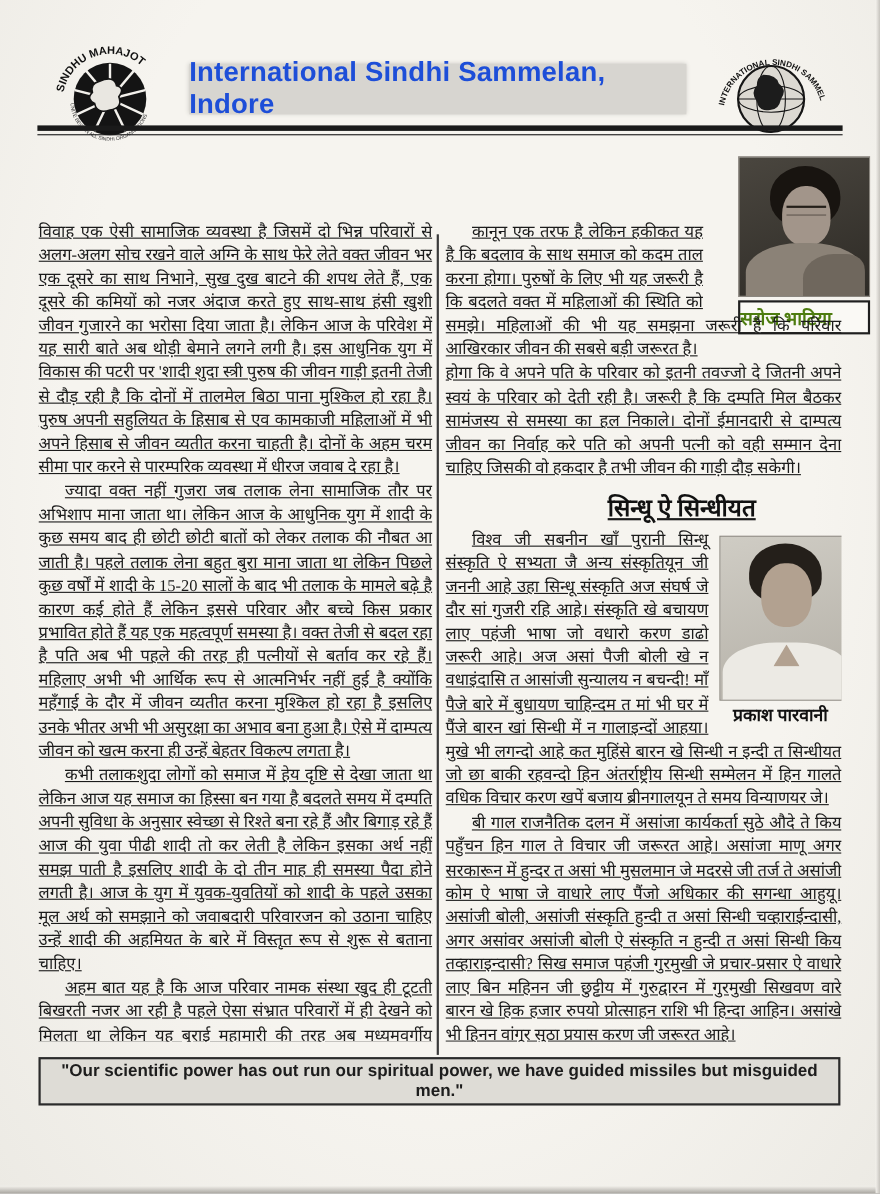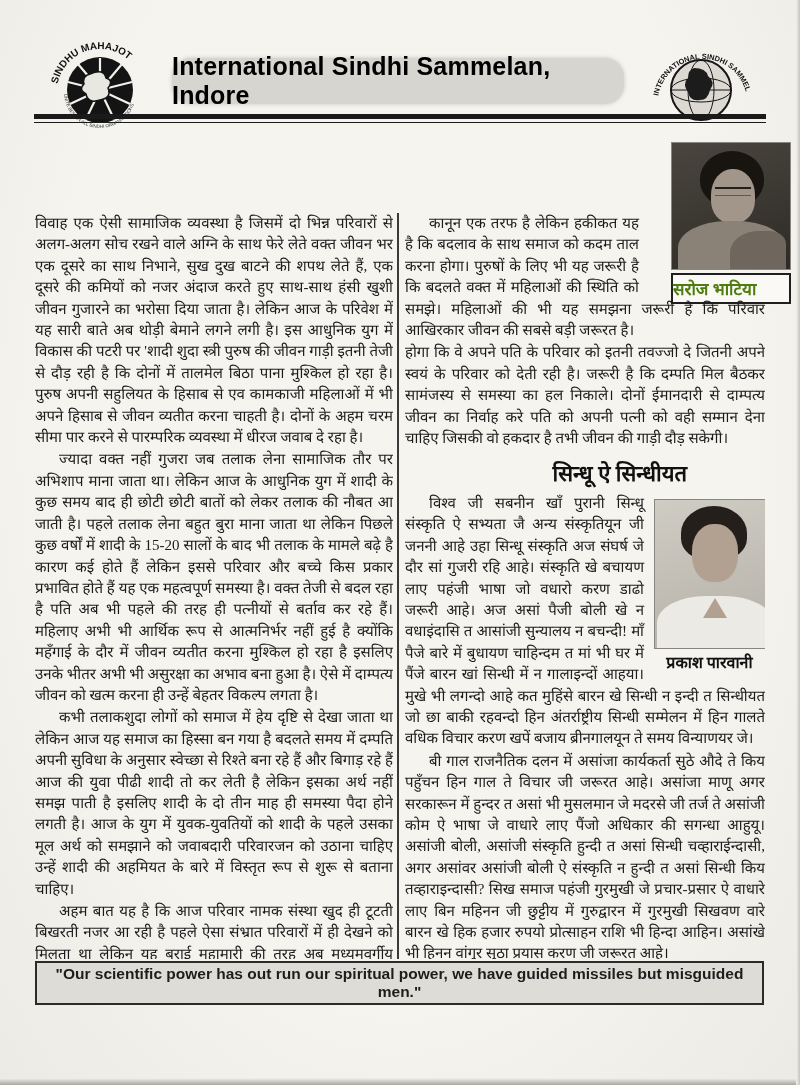--- a/index.html
+++ b/index.html
@@ -25,7 +25,7 @@
     background:#d7d5d0; box-shadow:0 0 4px #c9c7c2;
     display:flex; align-items:center; justify-content:center;
     font-family:"Liberation Sans","DejaVu Sans",sans-serif;
-    font-weight:bold; font-size:25px; color:#000000; letter-spacing:.2px;border-radius:19px;
+    font-weight:bold; font-size:25px; color:#1d4ed8; letter-spacing:.2px;
   }
   .header-rule { position:absolute; left:34px; top:114px; width:732px; height:9px;
     border-top:5px solid #1a1a1a; border-bottom:1px solid #1a1a1a; }

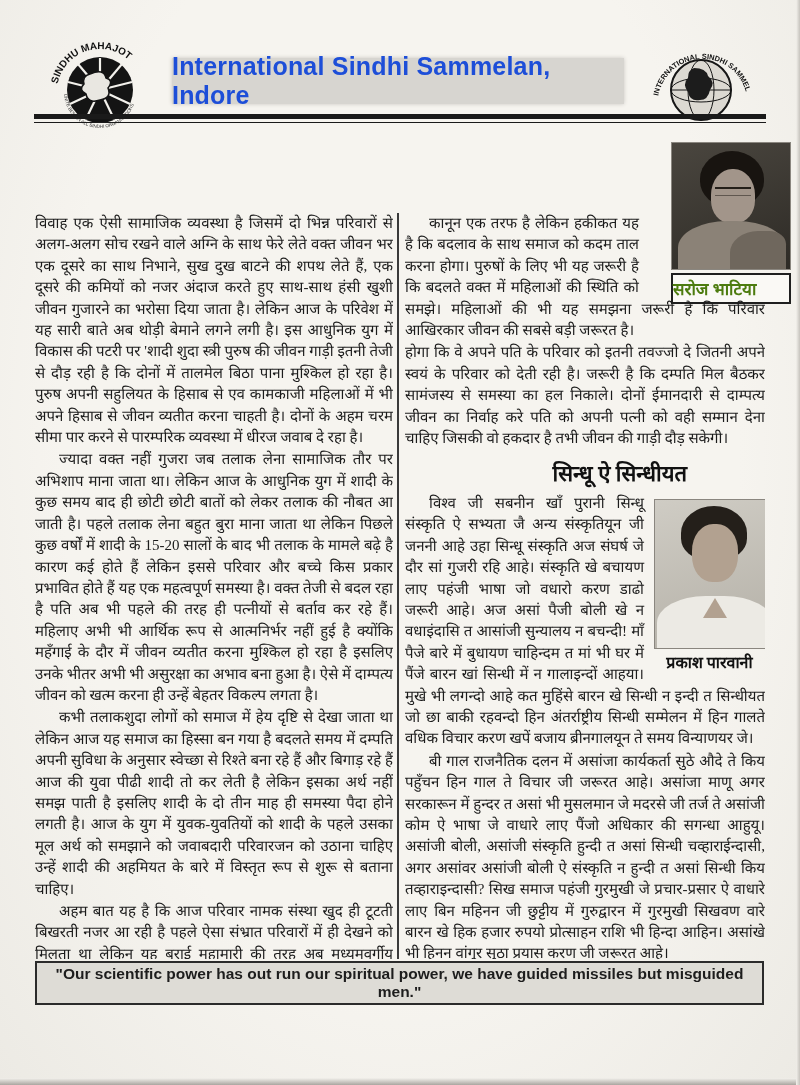--- a/index.html
+++ b/index.html
@@ -68,8 +68,8 @@
   .caption-plain { margin-top:3px; font-weight:bold; font-size:16px; text-align:center; color:#111; }
 
   
-  .col { position:absolute; top:213px; font-size:15px; line-height:21.4px;
-    text-align:justify; overflow:hidden; height:746px; }
+  .col { position:absolute; top:201px; font-size:15px; line-height:21.4px;
+    text-align:justify; overflow:hidden; height:746px;text-decoration:underline; }
   .col-left  { left:35px;  width:358px; }
   .col-right { left:405px; width:360px; }
   .col-divider { position:absolute; left:397px; top:213px; height:746px;

